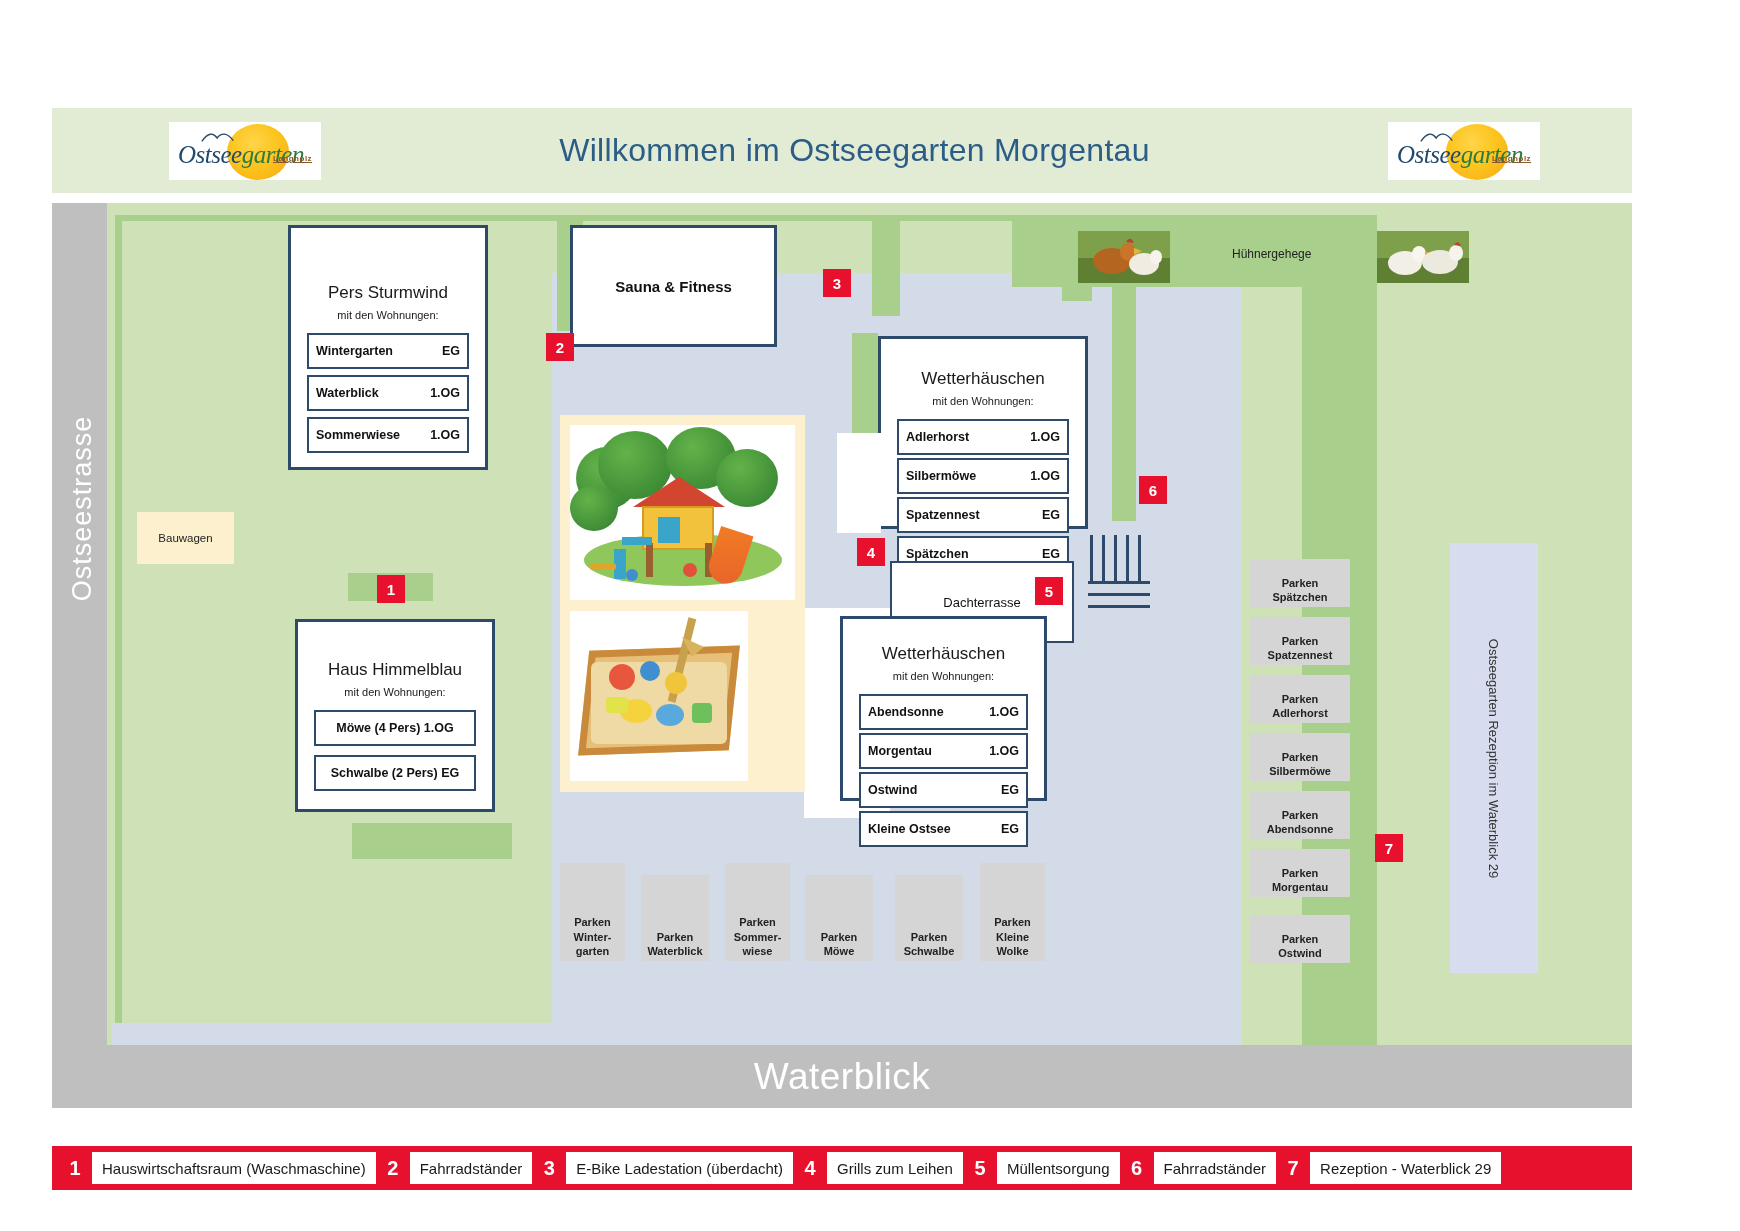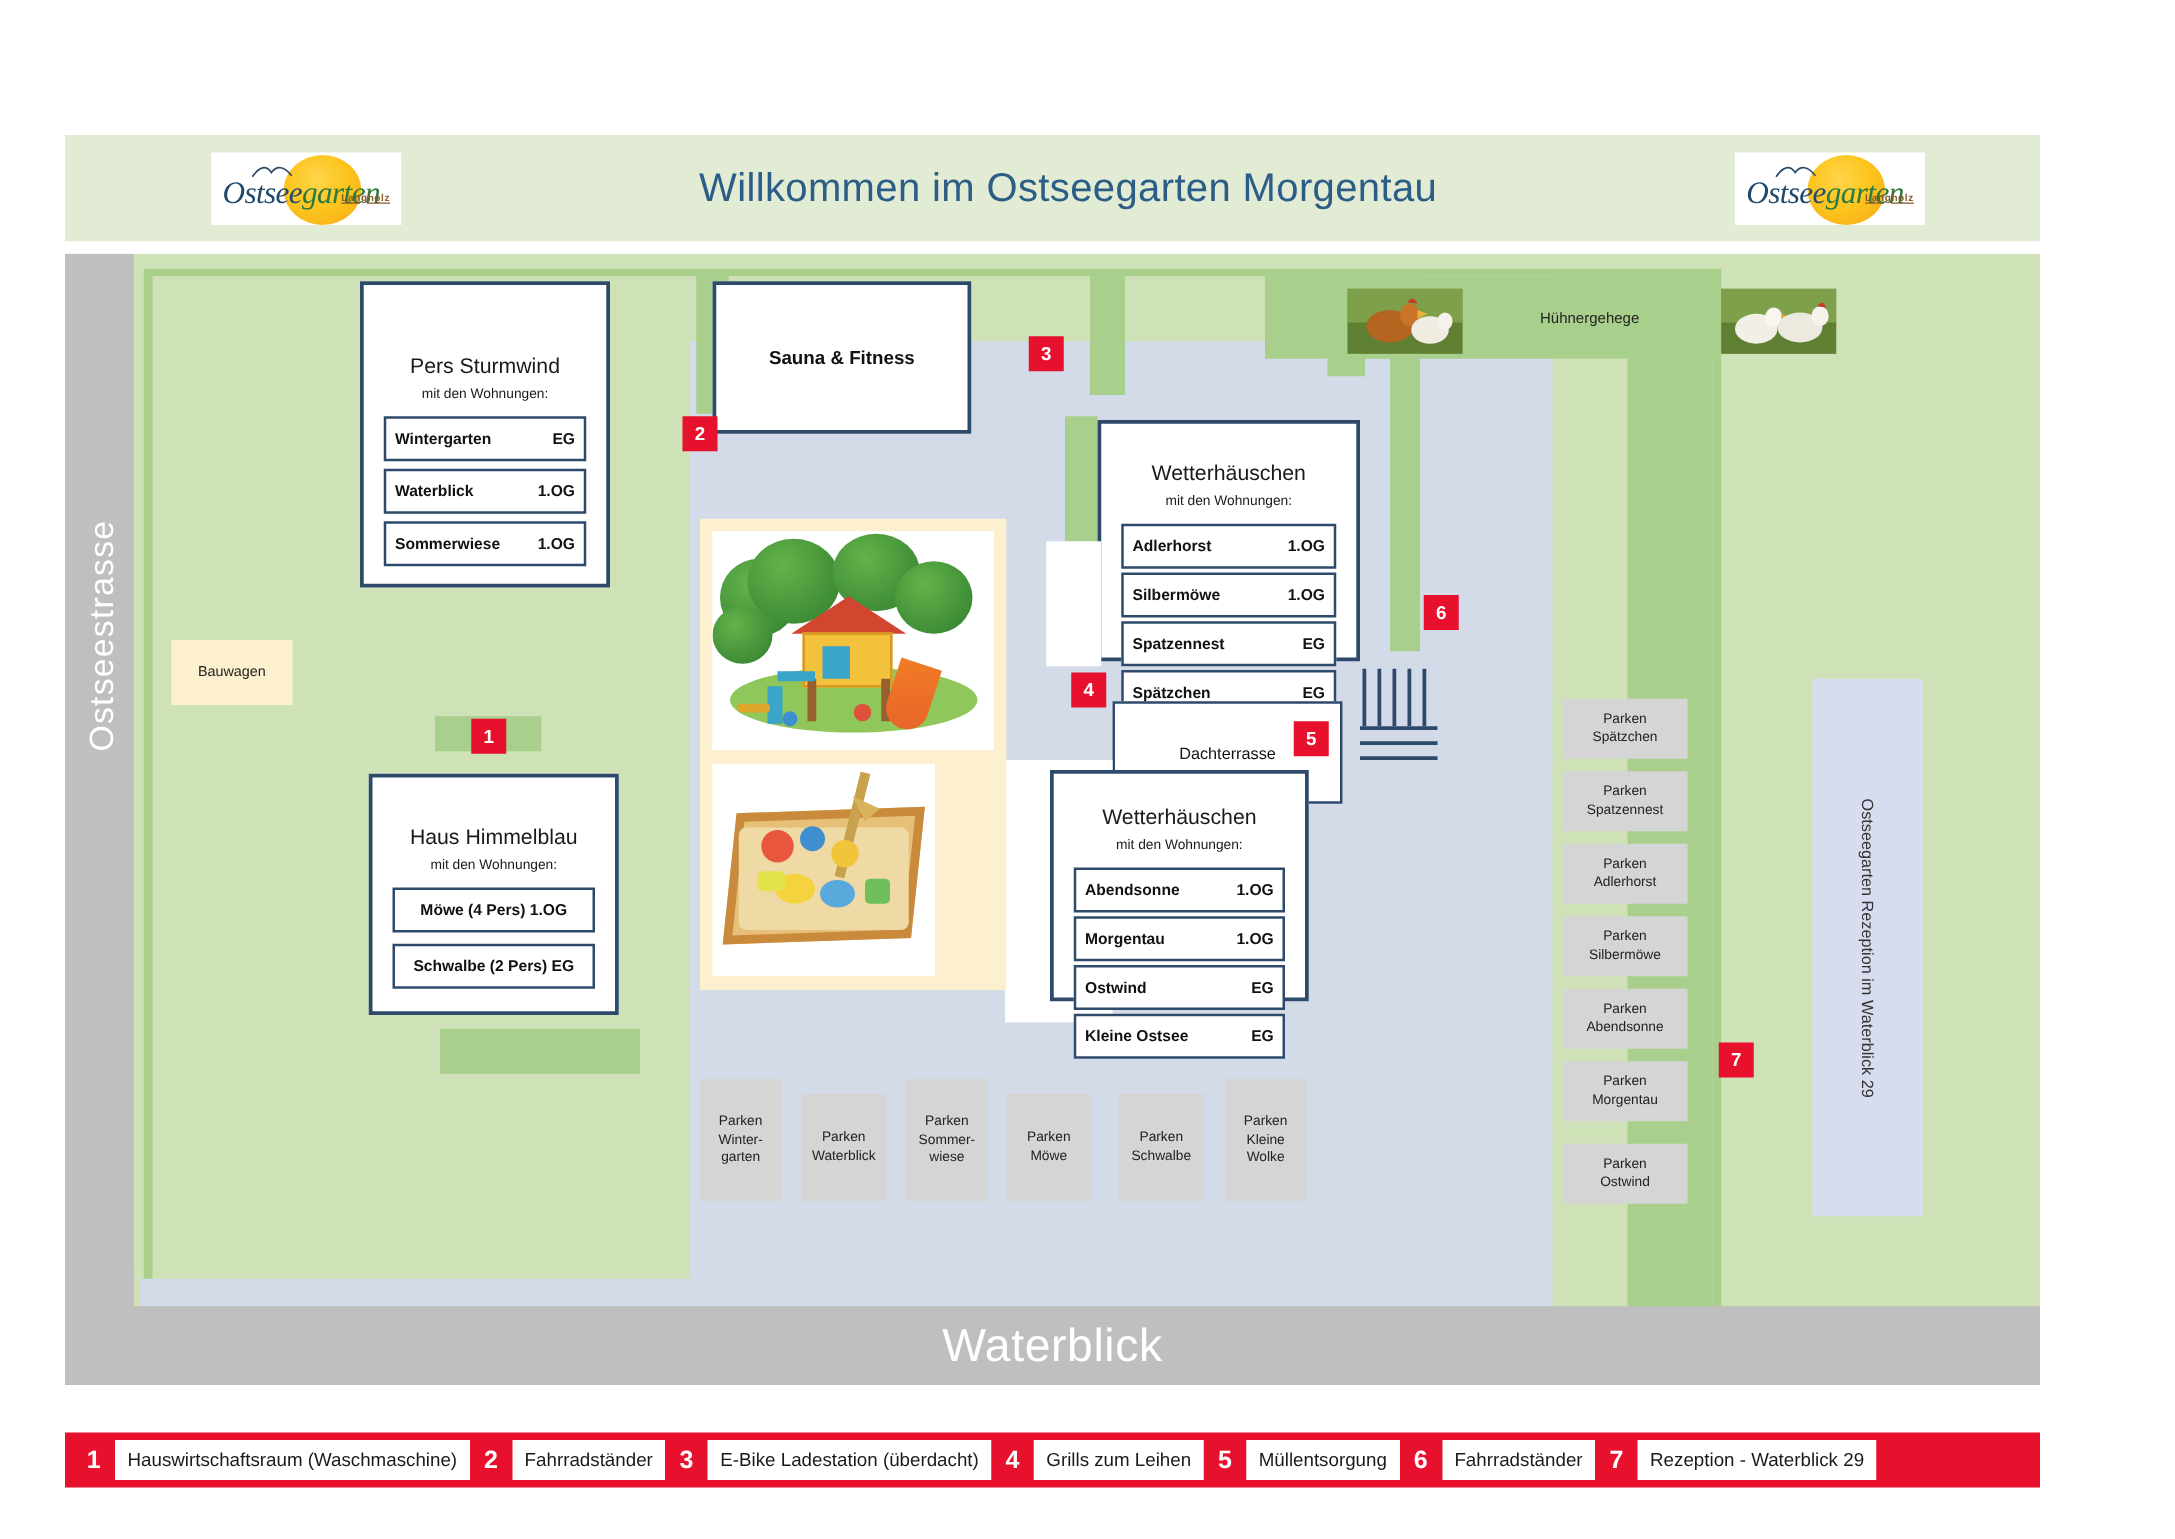--- a/index.html
+++ b/index.html
@@ -174,11 +174,12 @@
   .parkbox {
     position: absolute;
     background: #d5d5d5;
-    display: flex; align-items: center; justify-content: center;
+    display: flex; align-items: flex-end; justify-content: center;
     text-align: center;
     font-size: 11px; color: #222;
     line-height: 1.32;
-    padding: 18px;
+    padding: 2px;
+    font-weight: bold;
   }
   .bauwagen {
     position: absolute;

